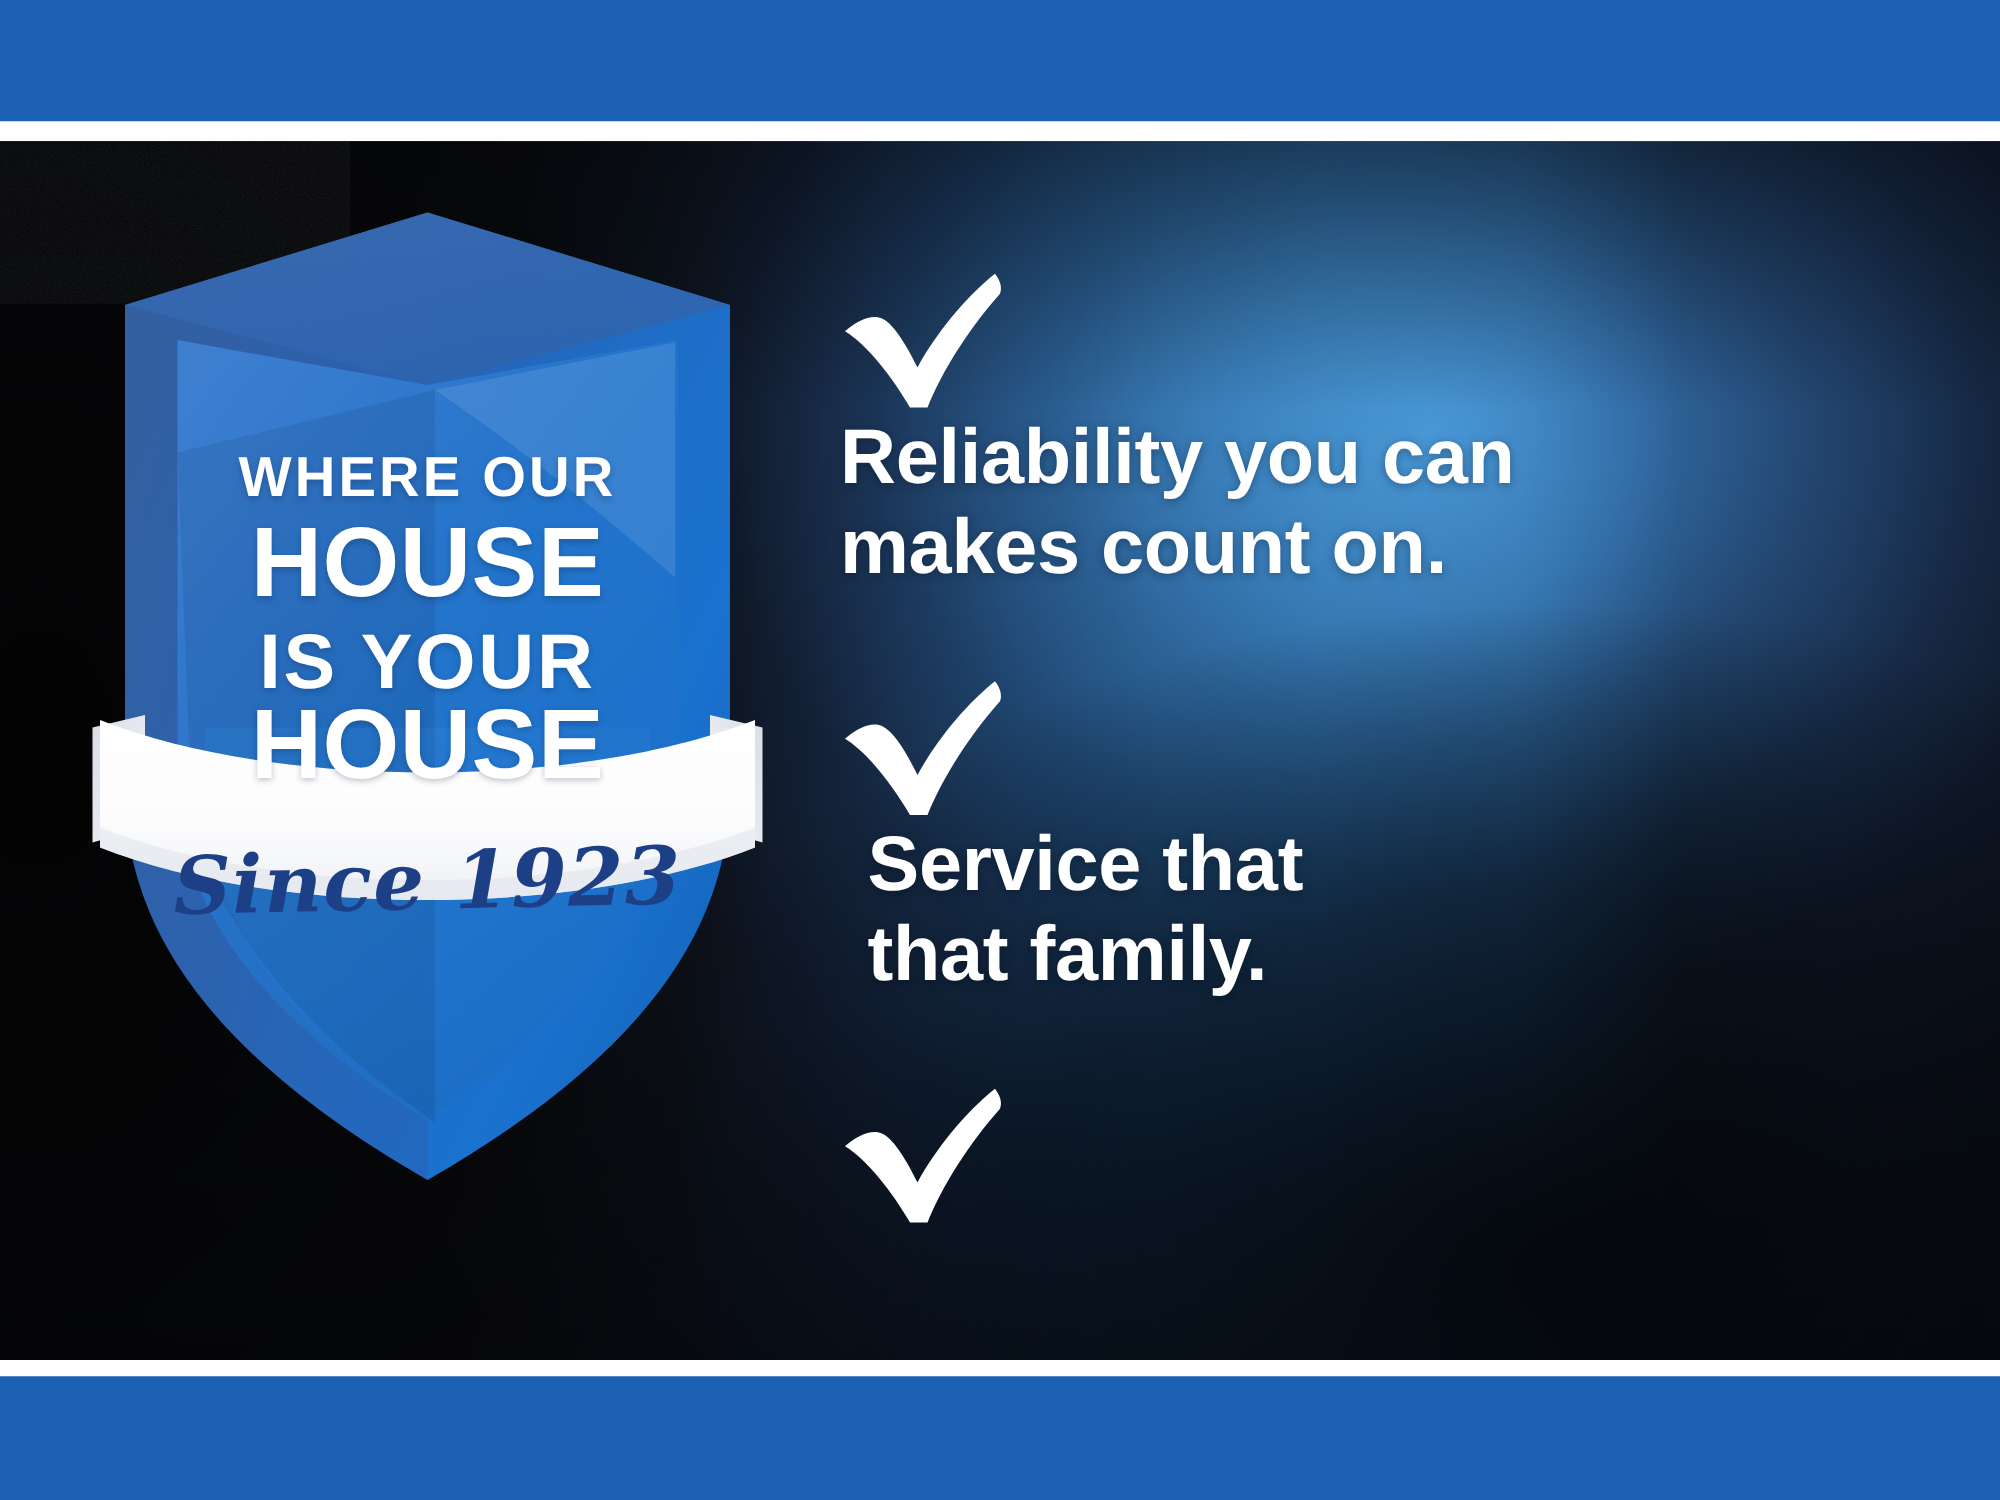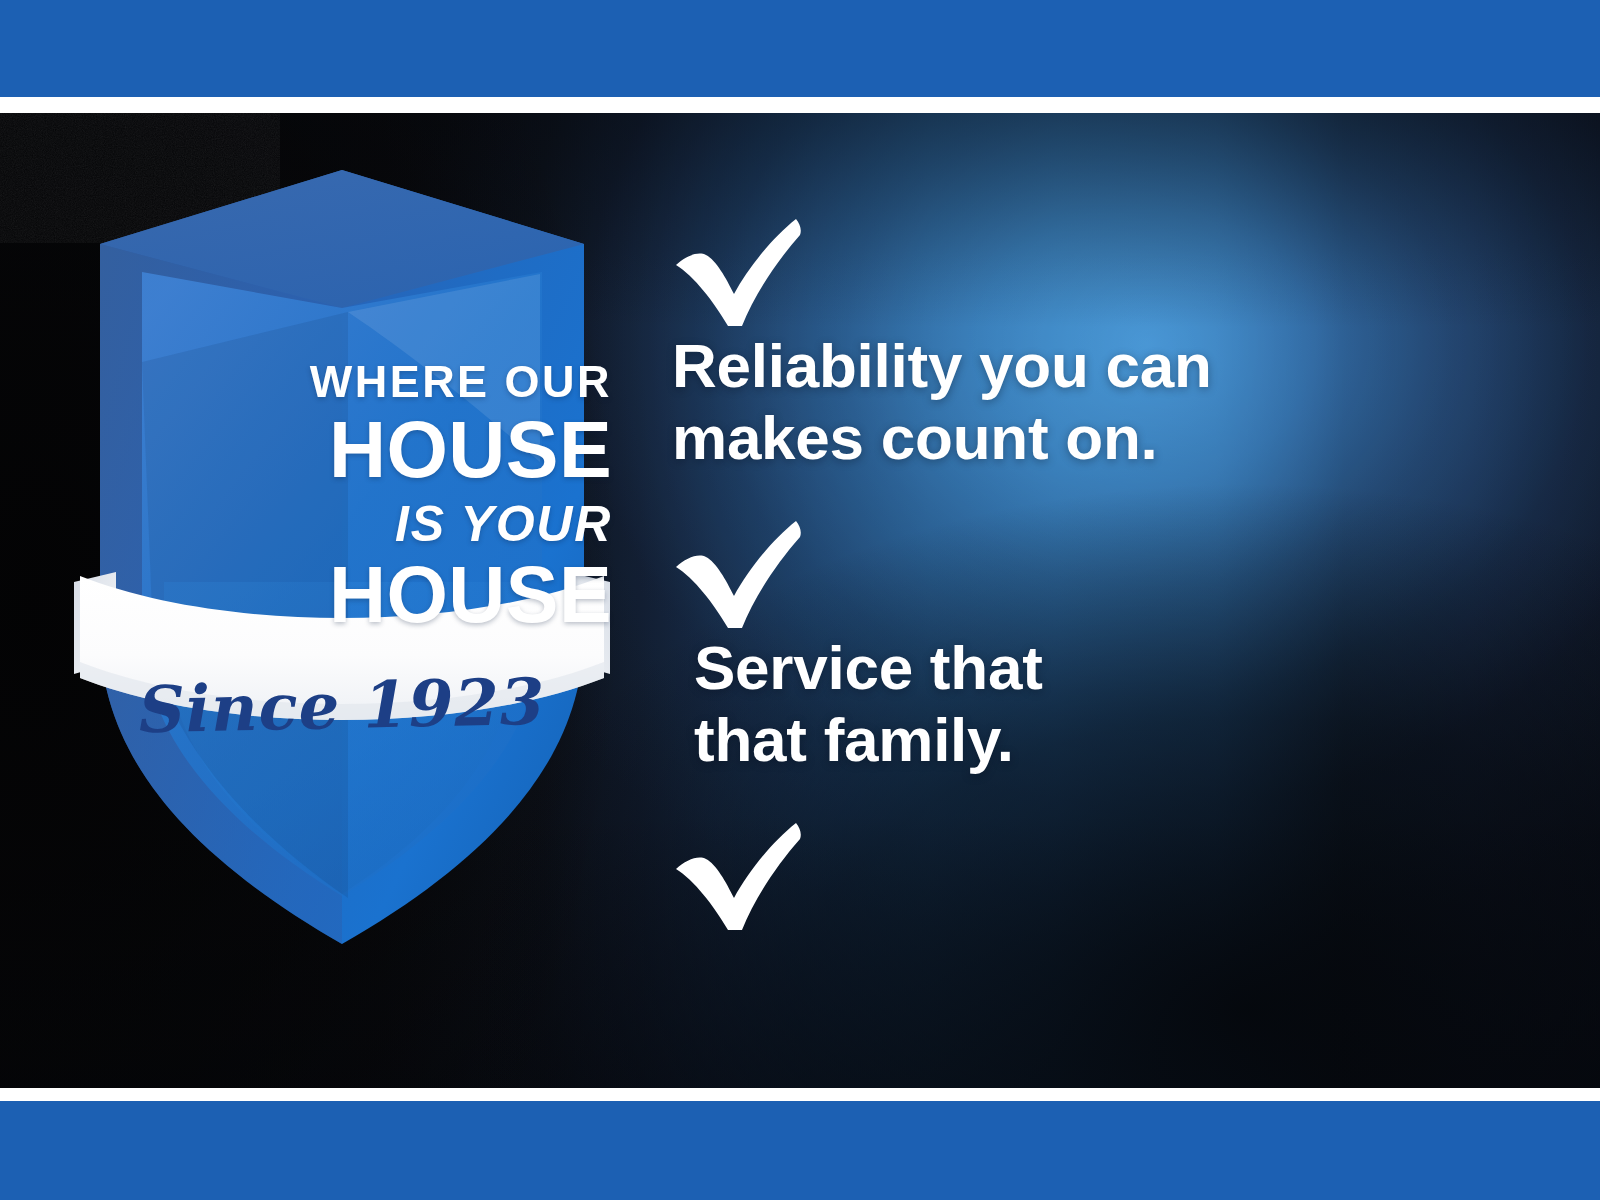--- a/index.html
+++ b/index.html
@@ -112,7 +112,7 @@
     left: 0;
     top: 0;
     width: 540px;
-    text-align: right;
+    text-align: center;
     color: #ffffff;
     text-transform: uppercase;
     font-weight: 700;

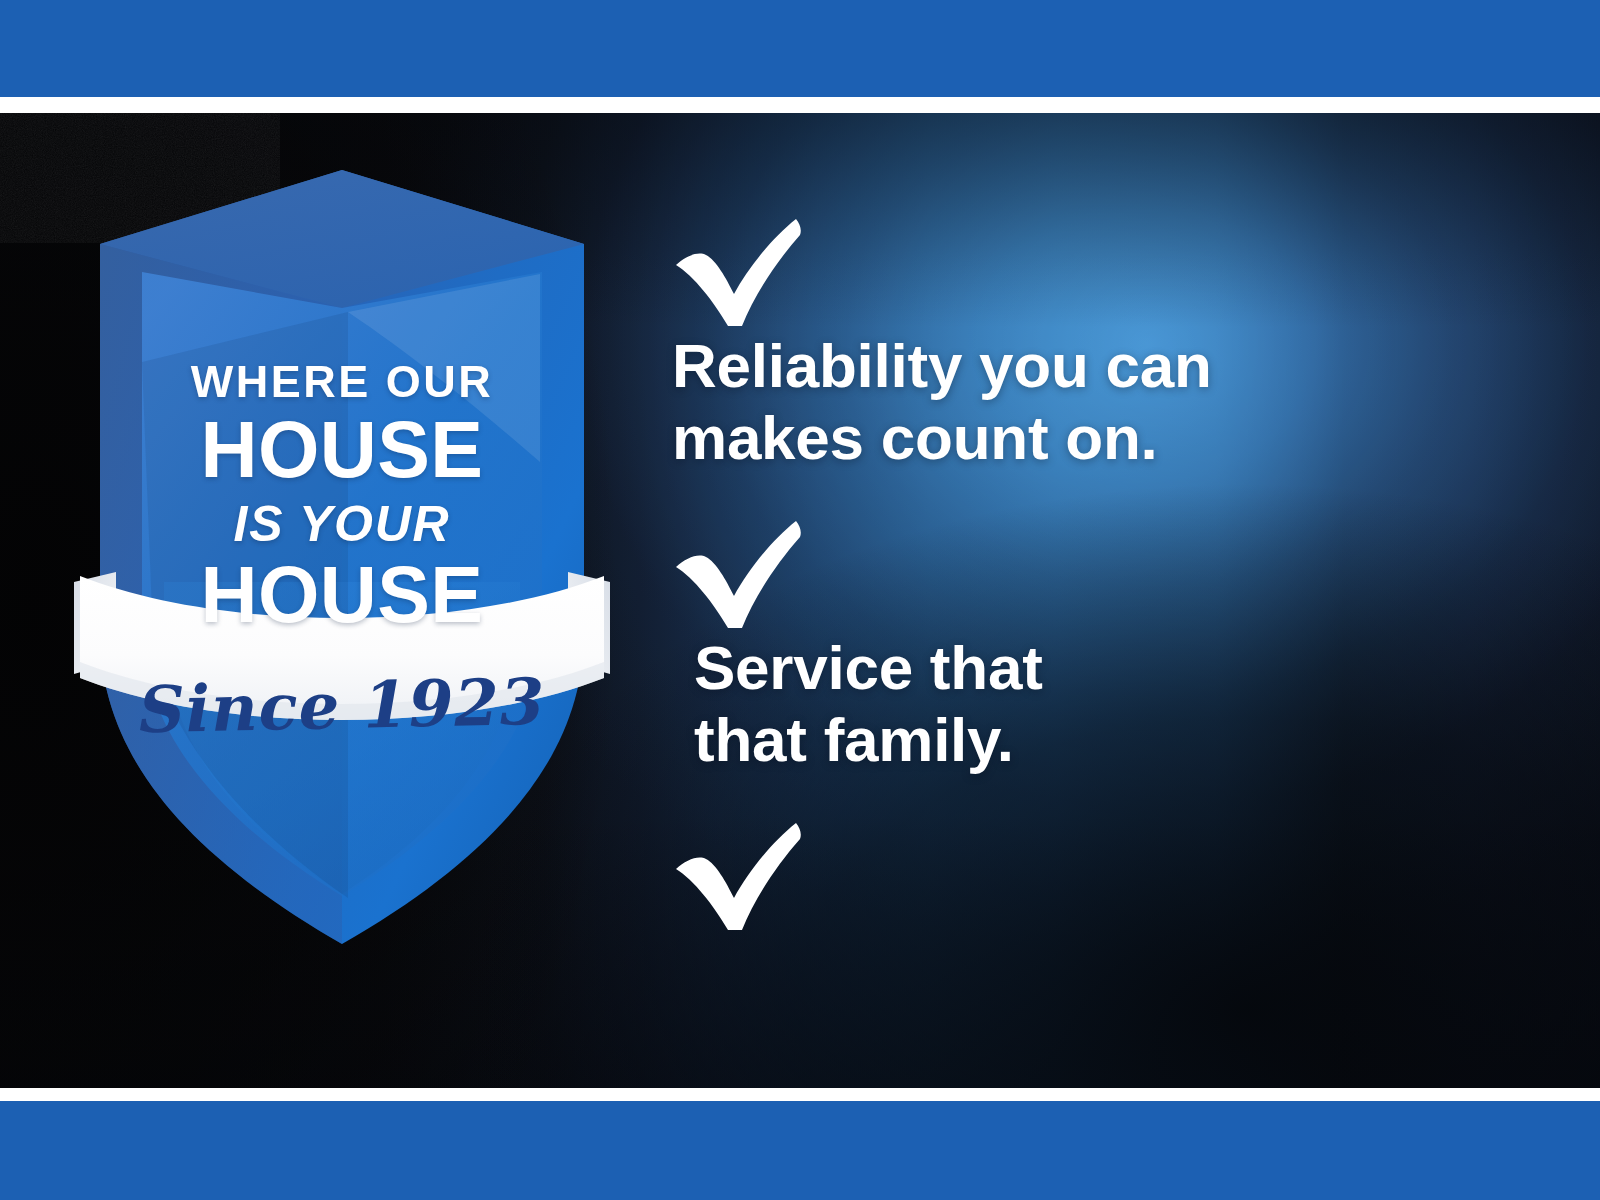--- a/index.html
+++ b/index.html
@@ -123,7 +123,7 @@
   }
   .bt-l1 { top: 197px; font-size: 45px; letter-spacing: 0.055em; font-weight: 700; }
   .bt-l2 { top: 248px; font-size: 79px; font-weight: 700; letter-spacing: 0.005em; }
-  .bt-l3 { top: 337px; font-size: 50px; letter-spacing: 0.035em; font-weight: 700; font-style: italic; }
+  .bt-l3 { top: 337px; font-size: 62px; letter-spacing: 0.035em; font-weight: 700; }
   .bt-l4 { top: 393px; font-size: 79px; font-weight: 700; letter-spacing: 0.005em; }
 
   .badge-since {

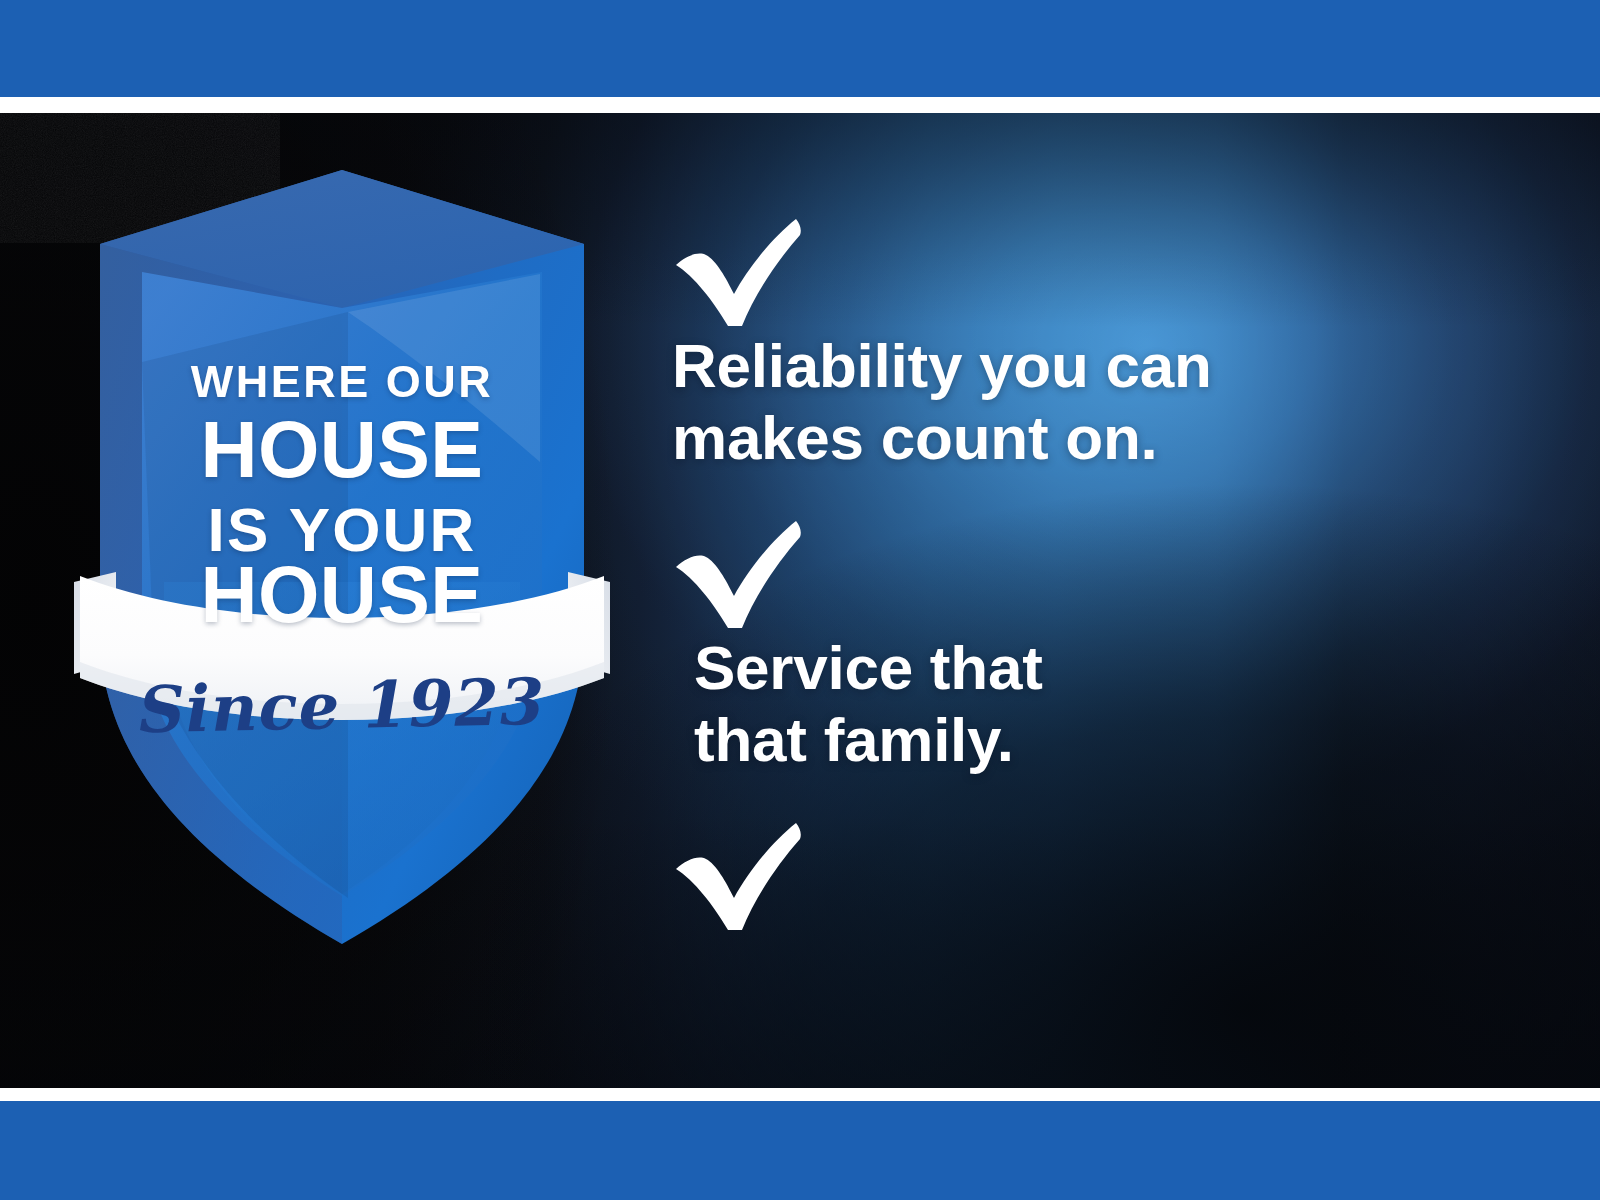--- a/index.html
+++ b/index.html
@@ -155,7 +155,7 @@
     align-items: flex-start;
     flex-direction: column;
   }
-  .bullet + .bullet { margin-top: 18px; justify-content: flex-end; }
+  .bullet + .bullet { margin-top: 42px; justify-content: flex-end; }
 
   .check {
     flex: 0 0 auto;

